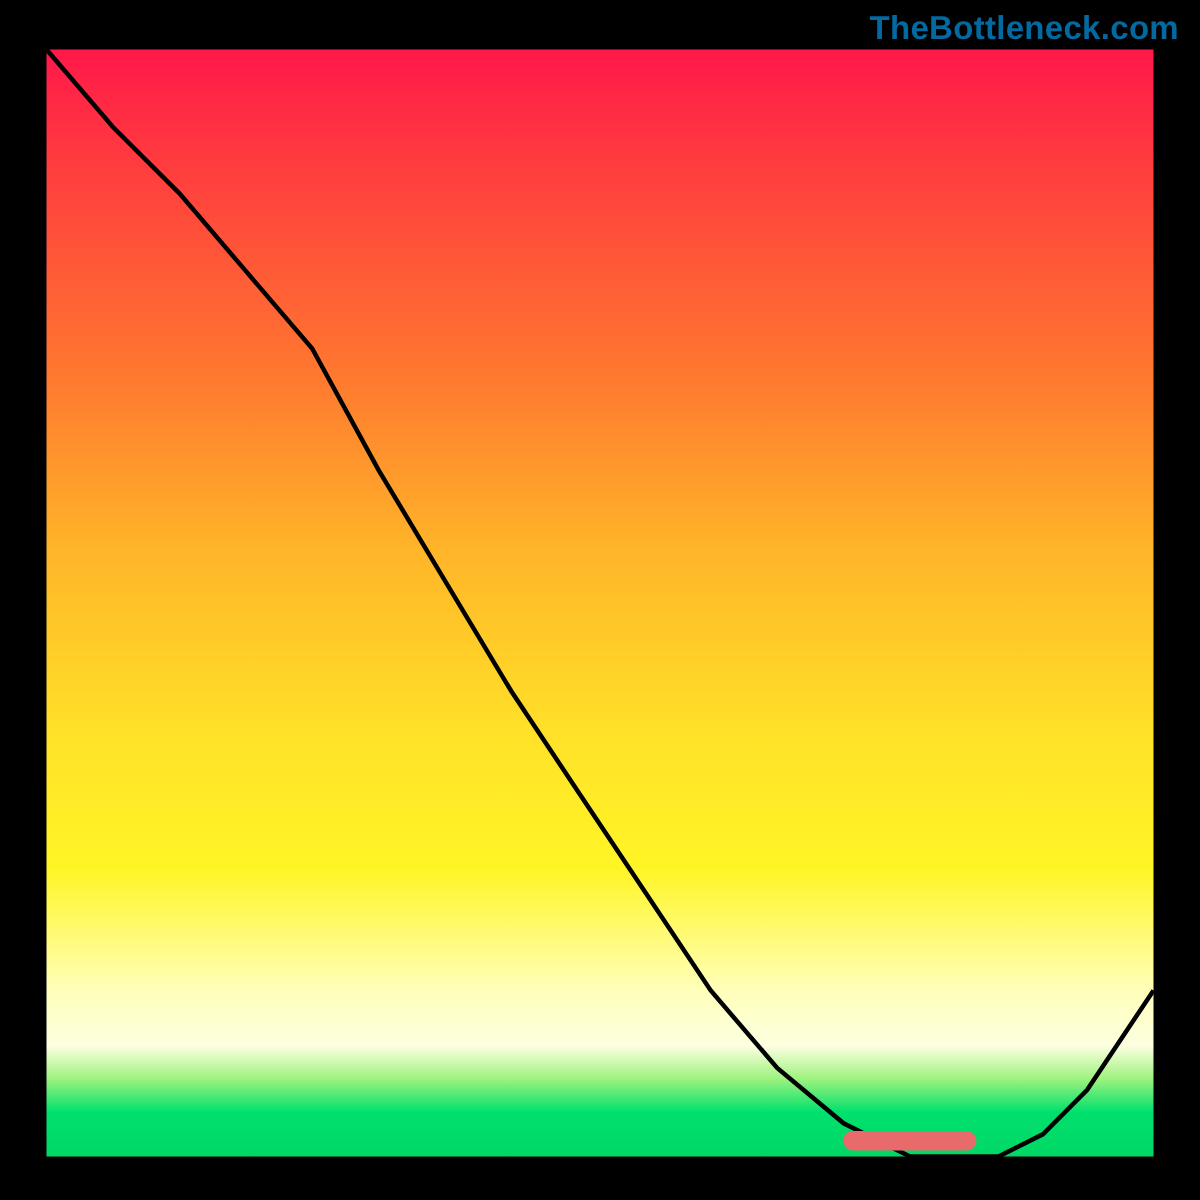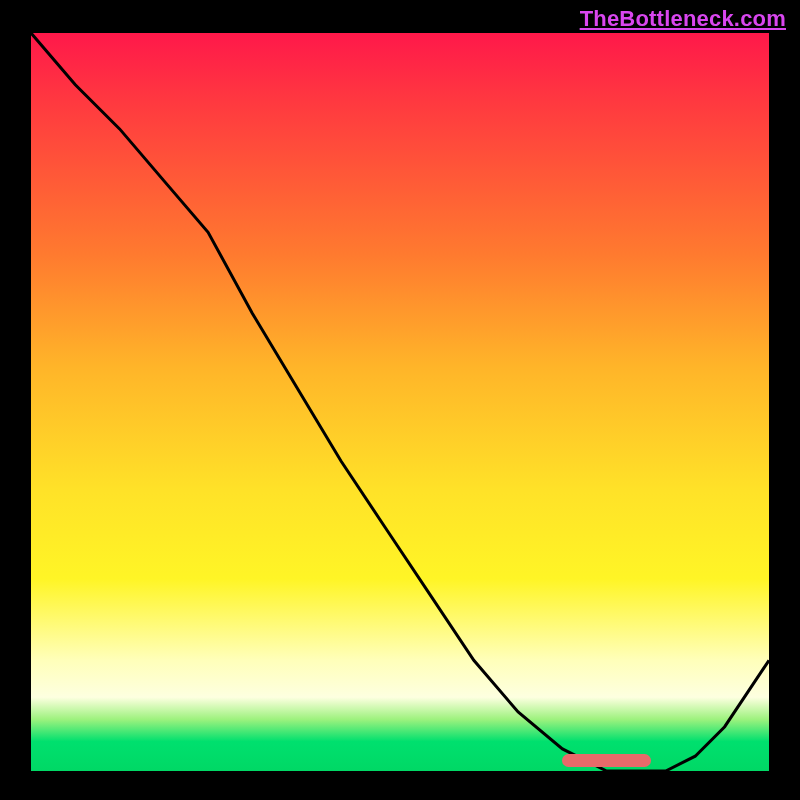--- a/index.html
+++ b/index.html
@@ -20,12 +20,11 @@
     position: absolute;
     top: 6px;
     right: 14px;
-    color: #d946ef;
+    color: #0369a1;
     font-size: 22px;
     font-weight: 600;
     letter-spacing: 0.2px;
     user-select: none;
-    text-decoration: underline;
   }
   .plot {
     position: absolute;

